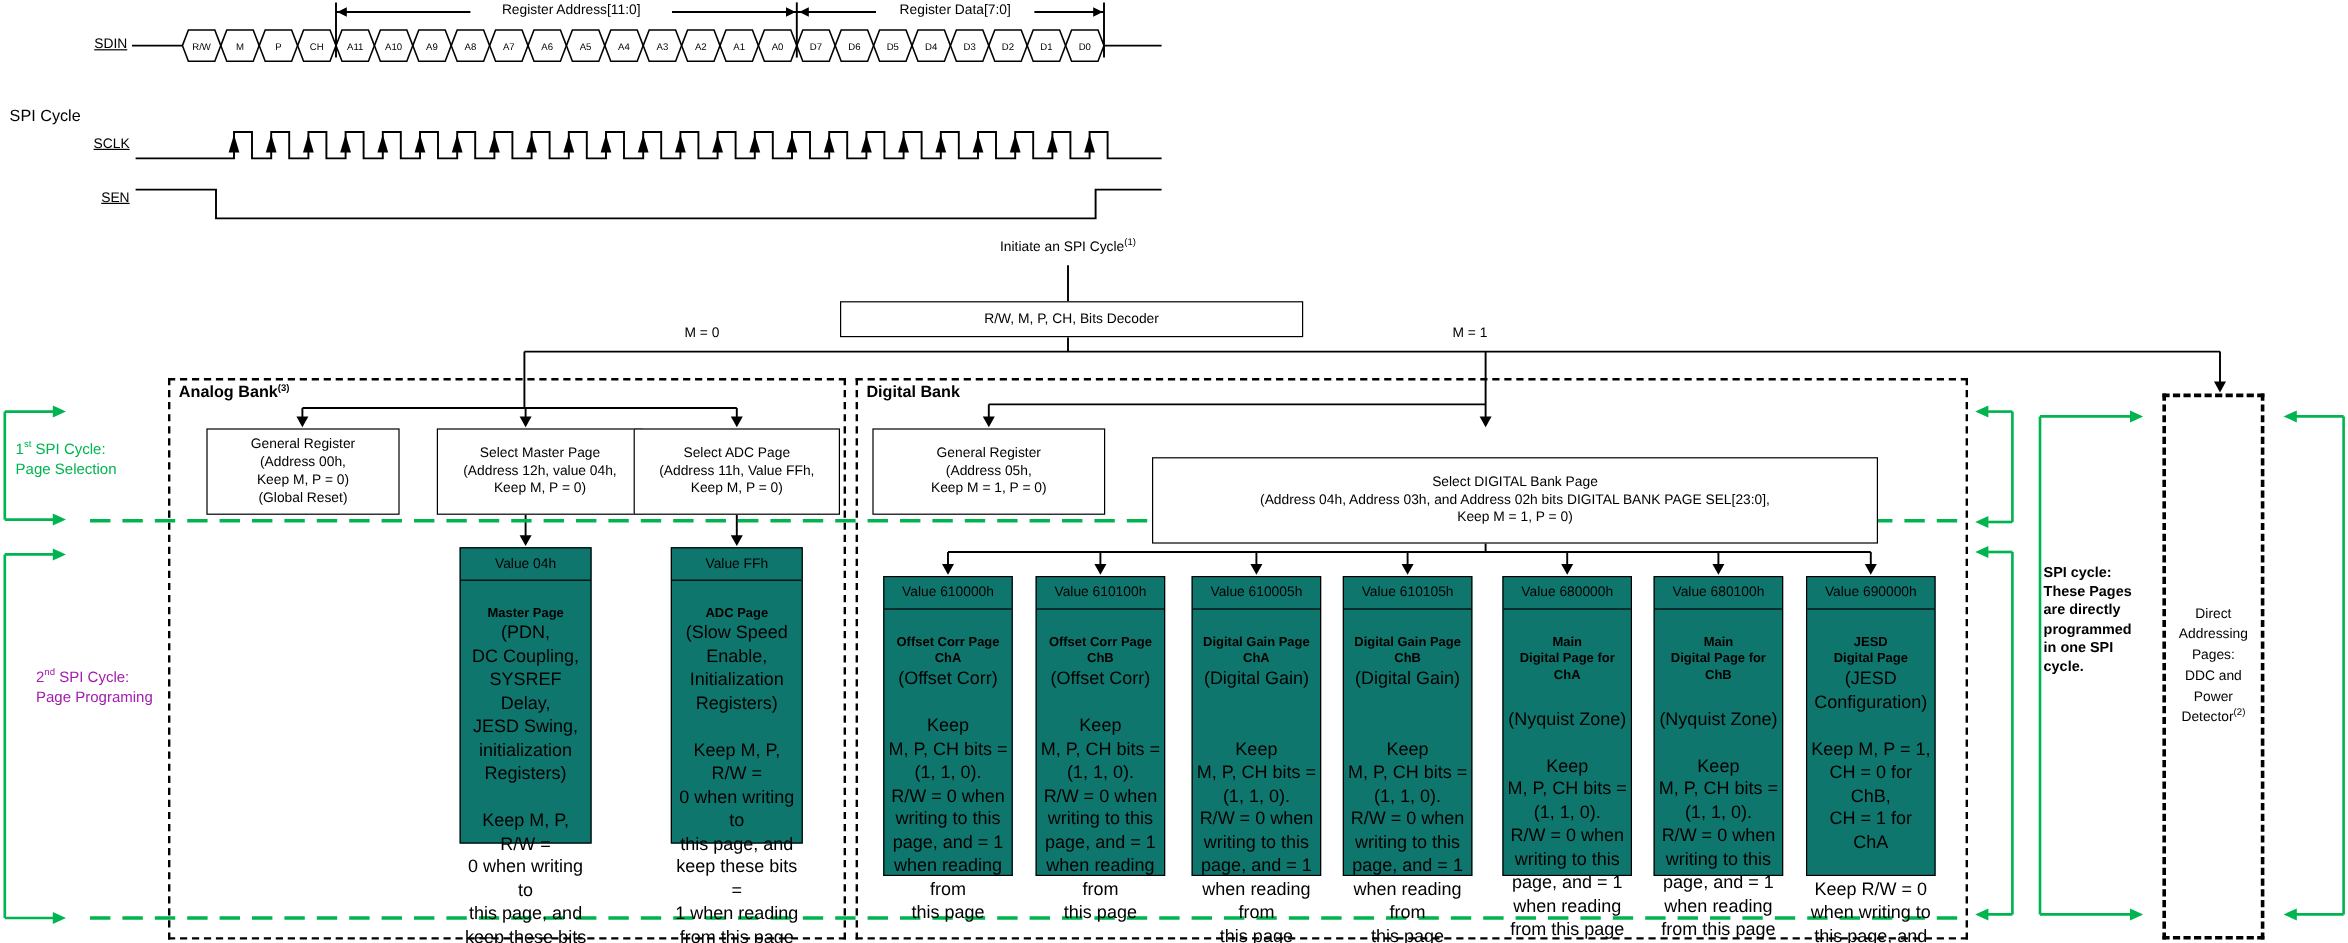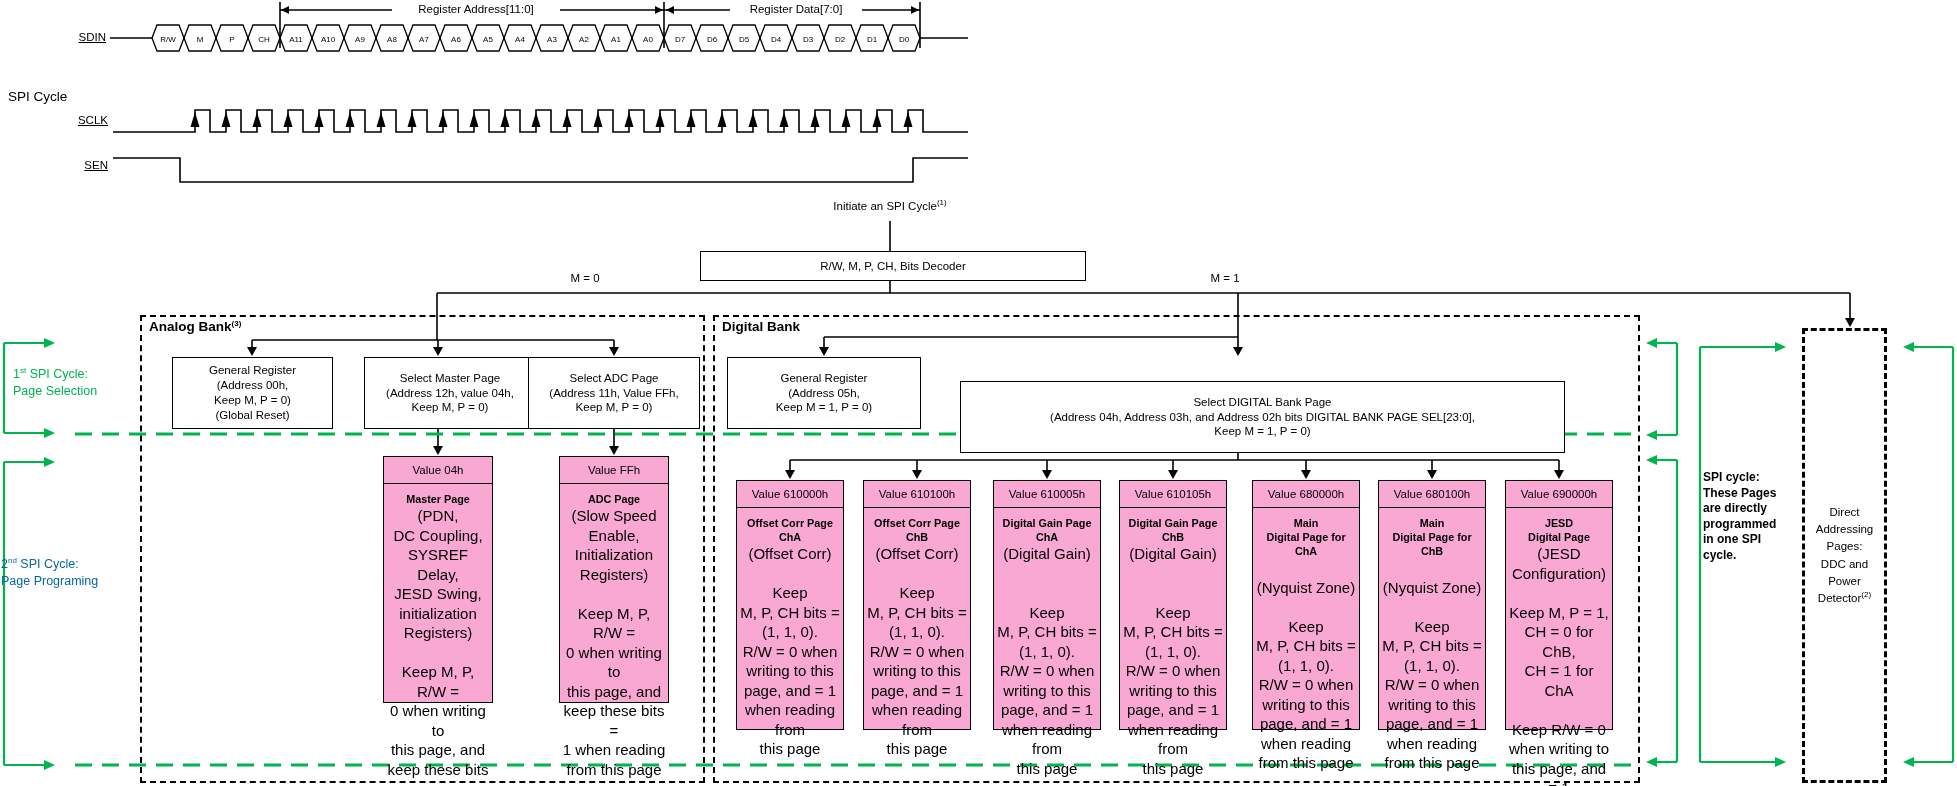--- a/index.html
+++ b/index.html
@@ -13,7 +13,7 @@
   .nbox{position:absolute;border:1.6px solid #000;background:#fff;box-sizing:border-box;
         display:flex;align-items:center;justify-content:center;text-align:center;
         font-size:11.5px;line-height:1.3;white-space:pre-line;}
-  .vbox{position:absolute;border:1.6px solid #000;background:#f9a8d4;box-sizing:border-box;}
+  .vbox{position:absolute;border:1.6px solid #000;background:#0f766e;box-sizing:border-box;}
   .vb-header{height:26px;border-bottom:1.6px solid #000;display:flex;align-items:center;
              justify-content:center;font-size:11.5px;}
   .vb-title{font-weight:bold;font-size:10.8px;text-align:center;margin-top:8px;

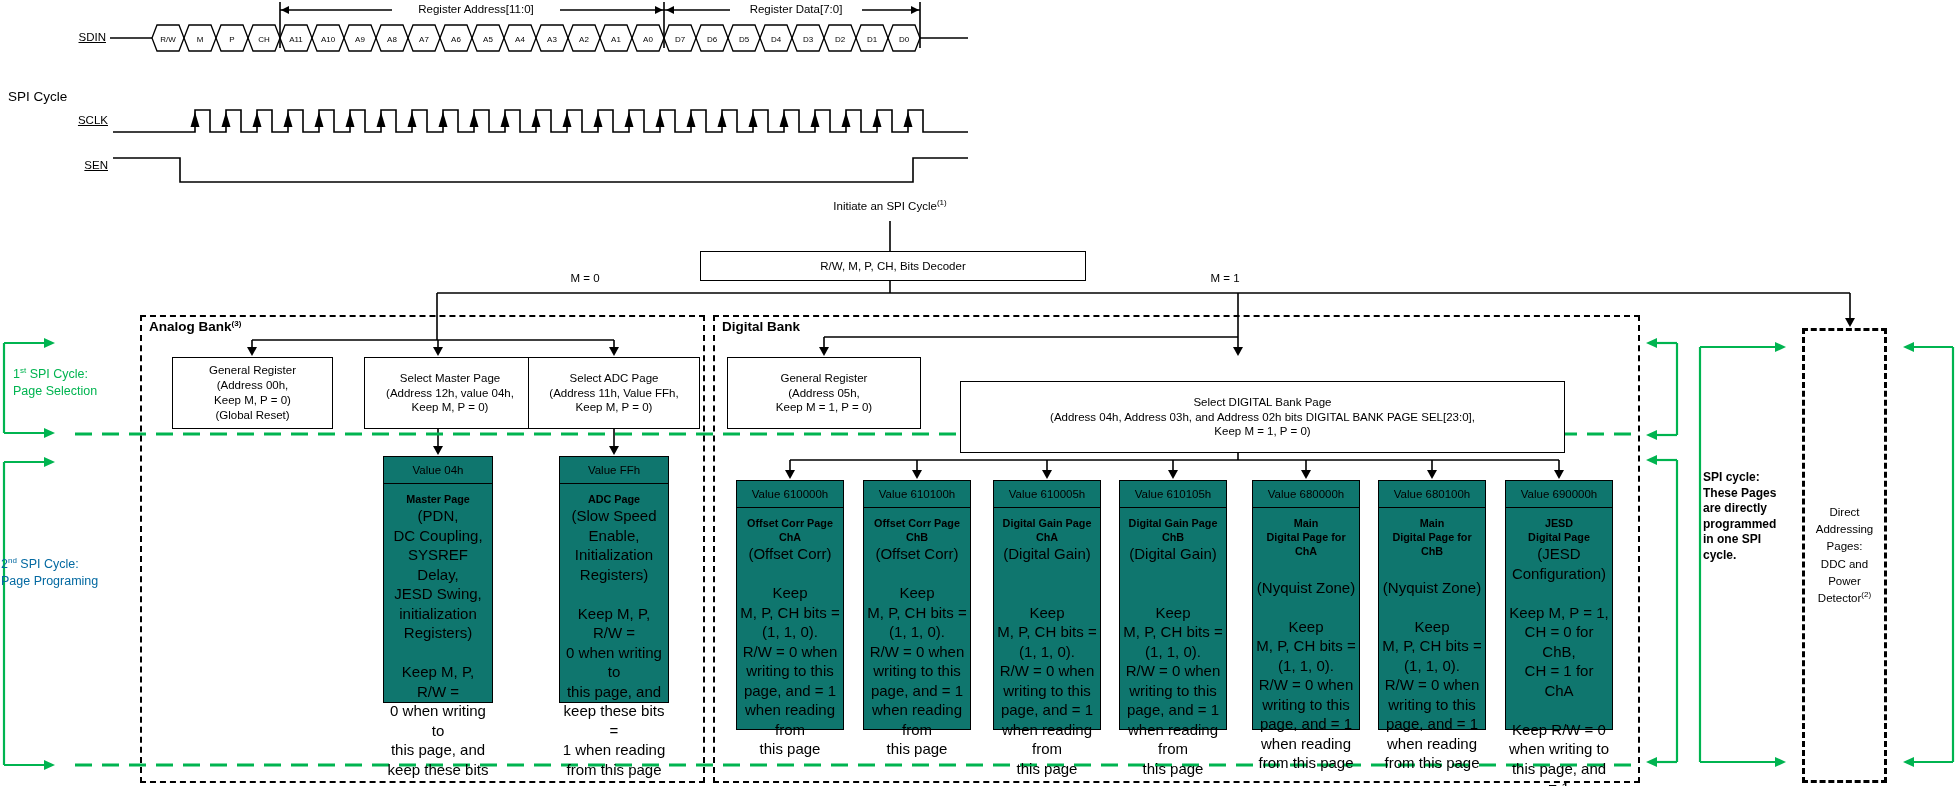--- a/index.html
+++ b/index.html
@@ -16,7 +16,7 @@
   .vbox{position:absolute;border:1.6px solid #000;background:#0f766e;box-sizing:border-box;}
   .vb-header{height:26px;border-bottom:1.6px solid #000;display:flex;align-items:center;
              justify-content:center;font-size:11.5px;}
-  .vb-title{font-weight:bold;font-size:10.8px;text-align:center;margin-top:8px;
+  .vb-title{font-weight:bold;font-size:10.8px;text-align:center;margin-top:20px;
             line-height:1.3;white-space:pre-line;}
   .vb-body{font-size:15px;text-align:center;line-height:1.3;white-space:pre-line;padding:0 2px;}
   .bank{position:absolute;border:2px dashed #000;box-sizing:border-box;}

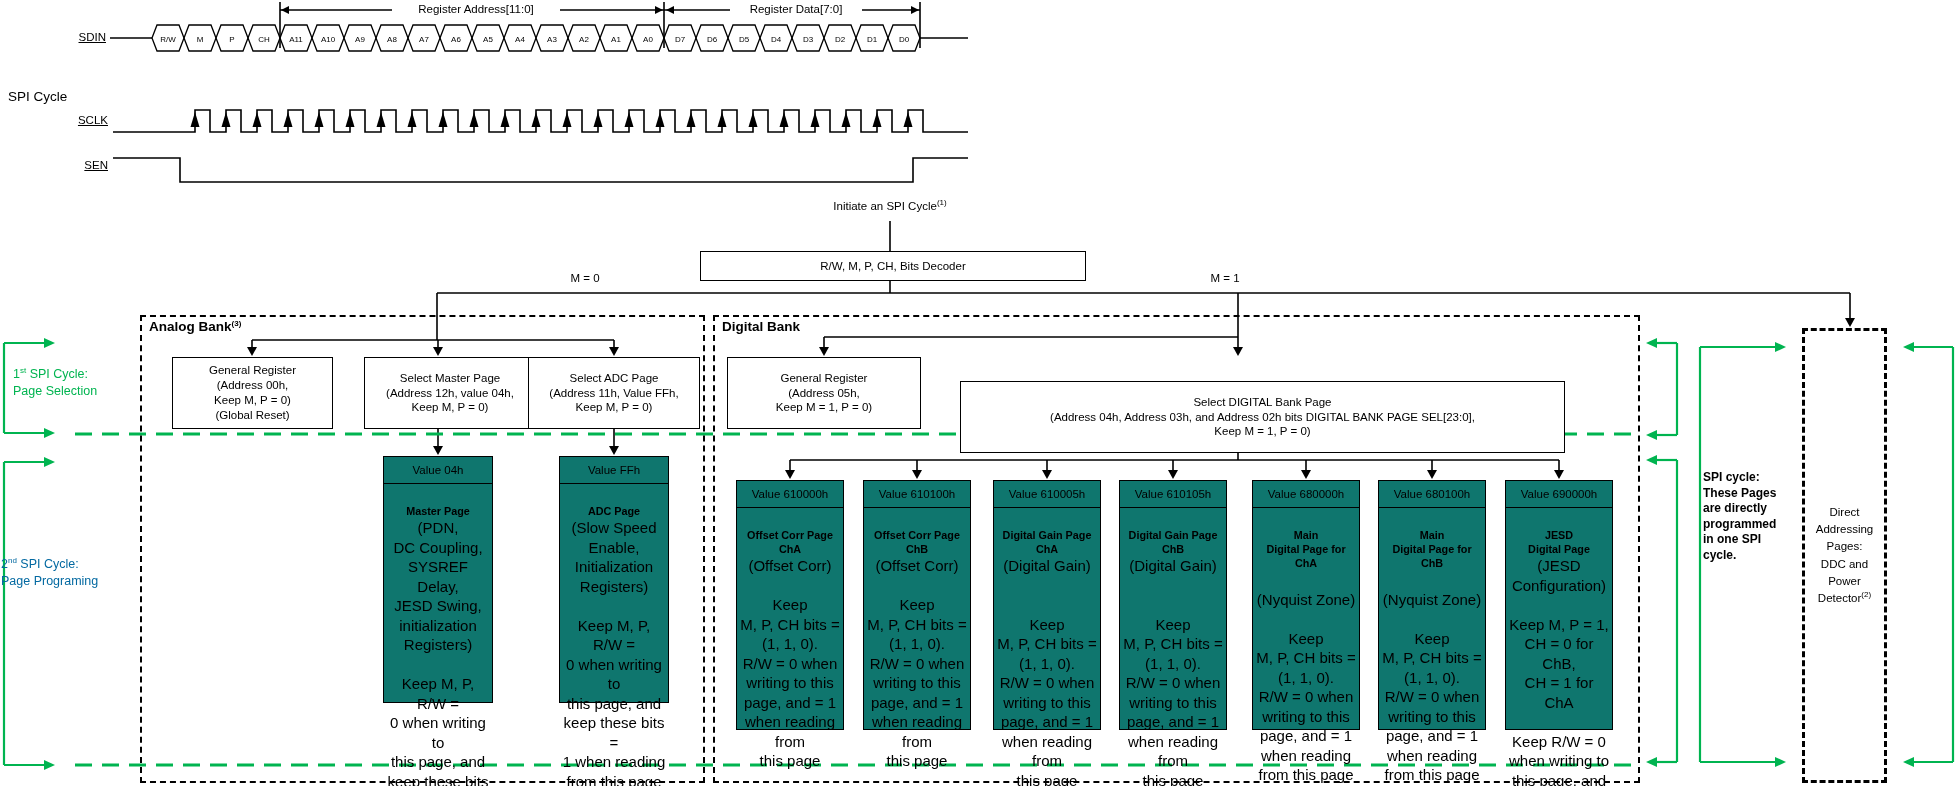--- a/index.html
+++ b/index.html
@@ -403,7 +403,7 @@
     <div><span>1</span><sup>st</sup><span> SPI Cycle:</span></div>
     <div>Page Selection</div>
   </div>
-  <div class="green-note" id="cycle2" style="left: 1px; top: 556px; color: #0369a1;">
+  <div class="green-note" id="cycle2" style="left: 30px; top: 556px; color: #a21caf;">
     <div><span>2</span><sup>nd</sup><span> SPI Cycle:</span></div>
     <div>Page Programing</div>
   </div>

